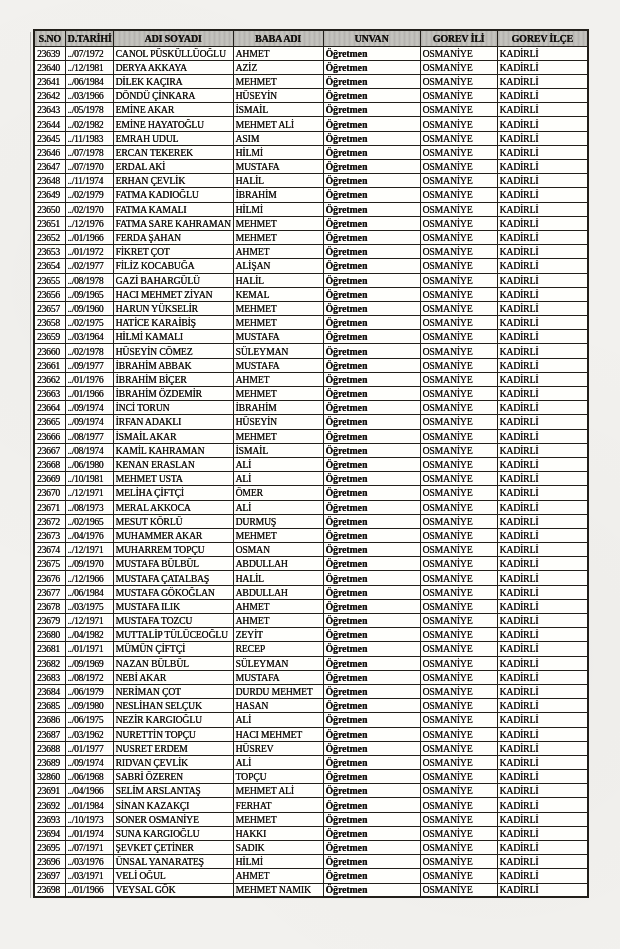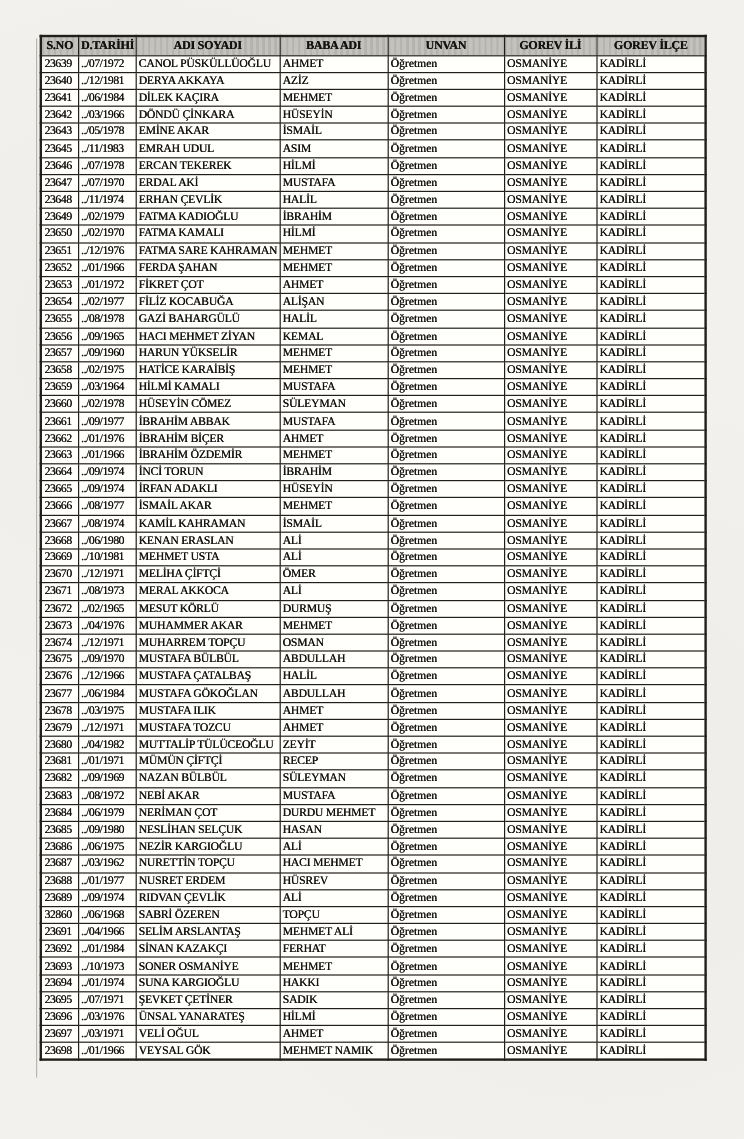--- a/index.html
+++ b/index.html
@@ -75,7 +75,7 @@
   }
   td:nth-child(1) { letter-spacing: -0.3px; font-family: Liberation Serif, serif; }
   td:nth-child(2) { letter-spacing: -0.35px; }
-  td:nth-child(5) { letter-spacing: 0; }
+  td:nth-child(5) { letter-spacing: 0; font-weight: bold; }
 </style>
 </head>
 <body style="background: rgb(242, 241, 238);">

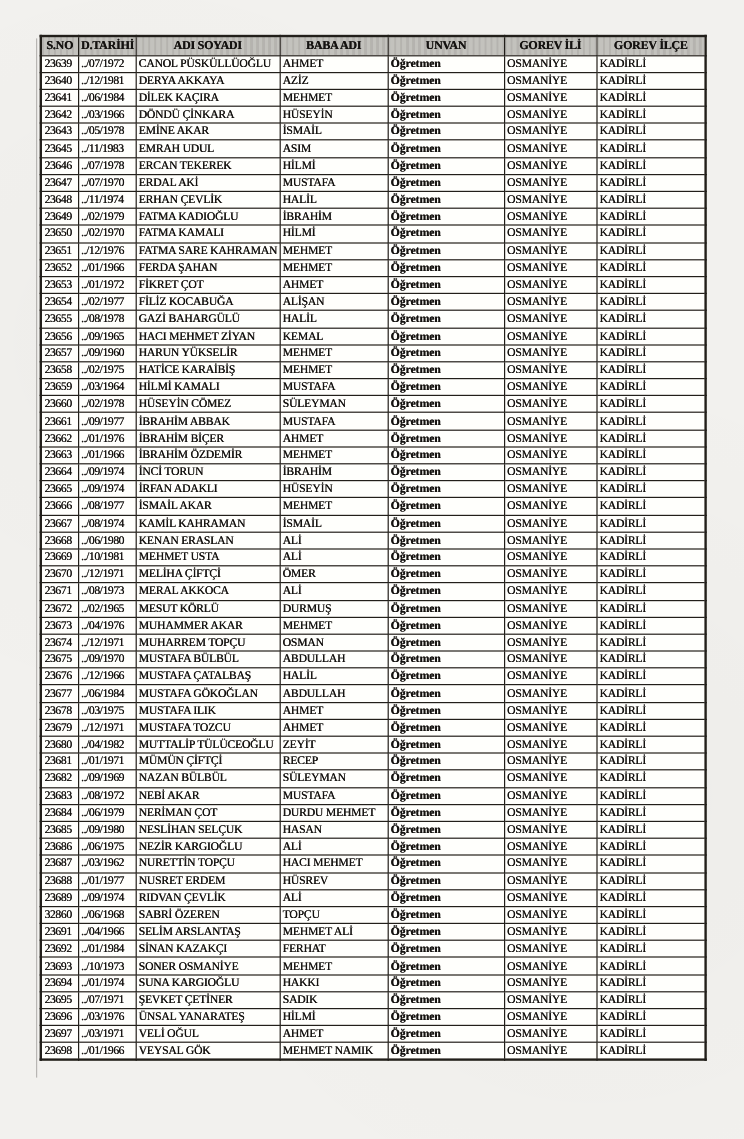--- a/index.html
+++ b/index.html
@@ -150,6 +150,15 @@
           <td>KADİRLİ</td>
         </tr>
         <tr>
+          <td>23644</td>
+          <td>../02/1982</td>
+          <td>EMİNE HAYATOĞLU</td>
+          <td>MEHMET ALİ</td>
+          <td>Öğretmen</td>
+          <td>OSMANİYE</td>
+          <td>KADİRLİ</td>
+        </tr>
+        <tr>
           <td>23645</td>
           <td>../11/1983</td>
           <td>EMRAH UDUL</td>

